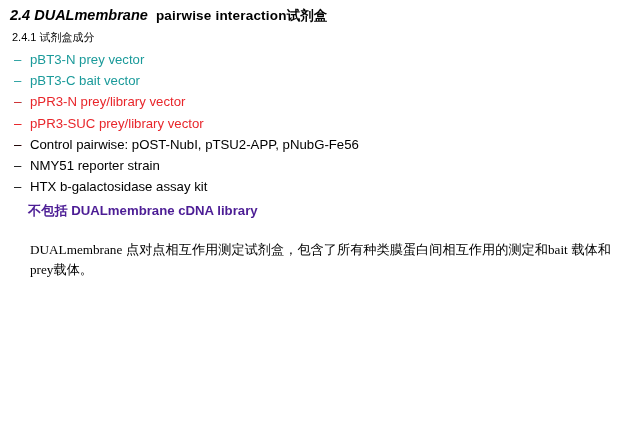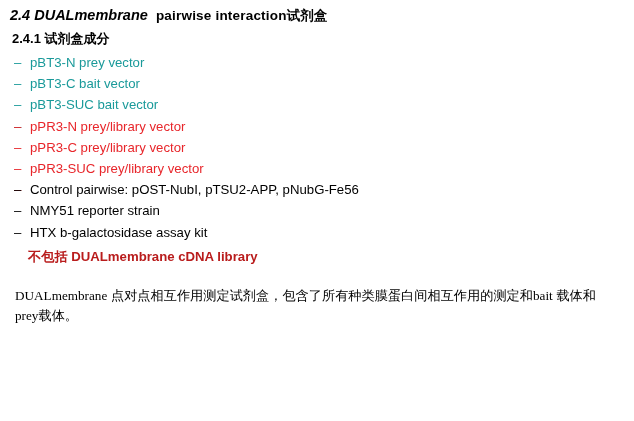--- a/index.html
+++ b/index.html
@@ -42,8 +42,8 @@
     font-size: 13.5px;
   }
   .heading-sub {
-    font-size: 13px;
-    font-weight: bold;
+    font-size: 11px;
+    font-weight: normal;
     margin: 4px 0 4px 2px;
   }
   .heading-sub .num {

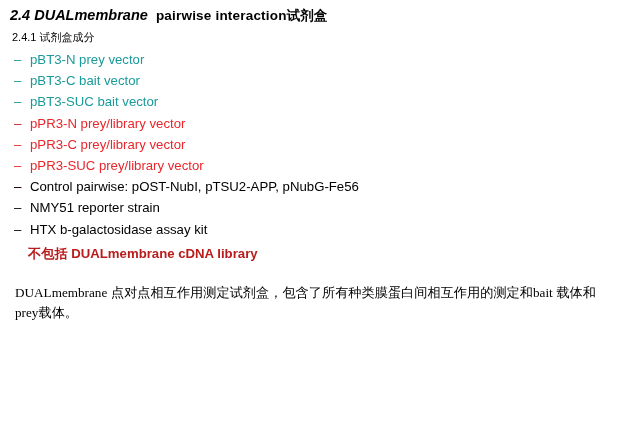--- a/index.html
+++ b/index.html
@@ -116,7 +116,6 @@
     </li>
     <li class="bullet-item c-teal">
       <span class="dash">–</span>
-      <span>pBT3-SUC bait vector</span>
     </li>
     <li class="bullet-item c-teal">
       <span class="dash">–</span>

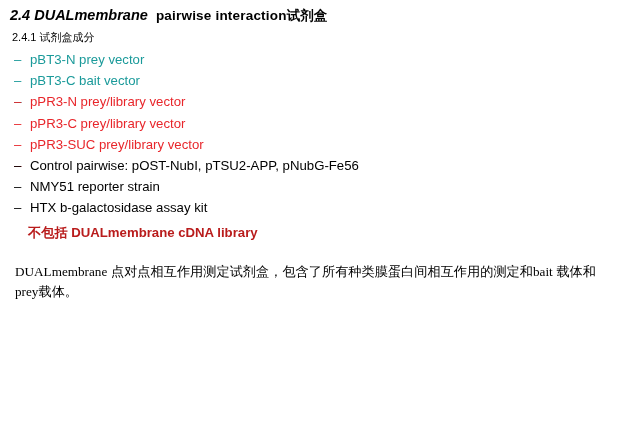--- a/index.html
+++ b/index.html
@@ -126,7 +126,6 @@
     </li>
     <li class="bullet-item c-red">
       <span class="dash">–</span>
-      <span>pPR3-C prey/library vector</span>
     </li>
     <li class="bullet-item c-red">
       <span class="dash">–</span>

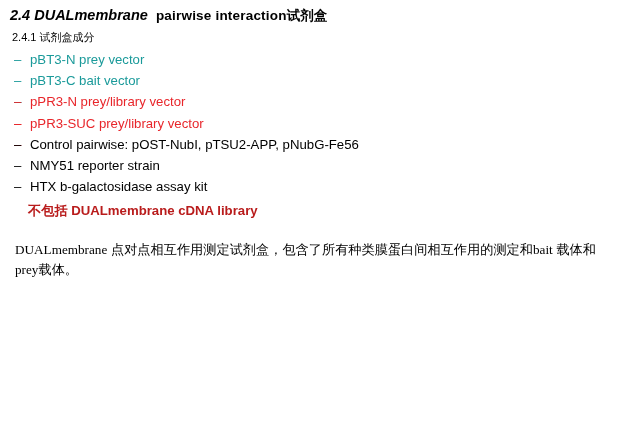--- a/index.html
+++ b/index.html
@@ -71,7 +71,7 @@
   .c-red  { color: #e8262b; }
   .c-black { color: #000000; }
   .note-red {
-    color: #b91c1c;
+    color: #4c1d95;
     font-weight: bold;
     font-size: 13.2px;
     line-height: 22px;

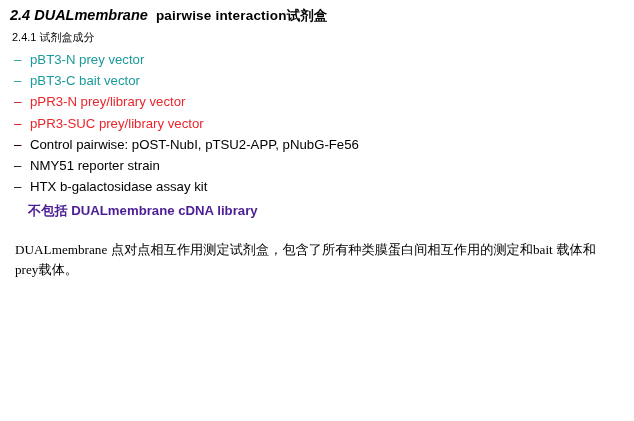--- a/index.html
+++ b/index.html
@@ -81,7 +81,7 @@
   .para {
     font-size: 13.2px;
     line-height: 20px;
-    margin: 18px 0 0 5px;
+    margin: 18px 0 0 20px;
     max-width: 600px;
   }
   .para .mono {

